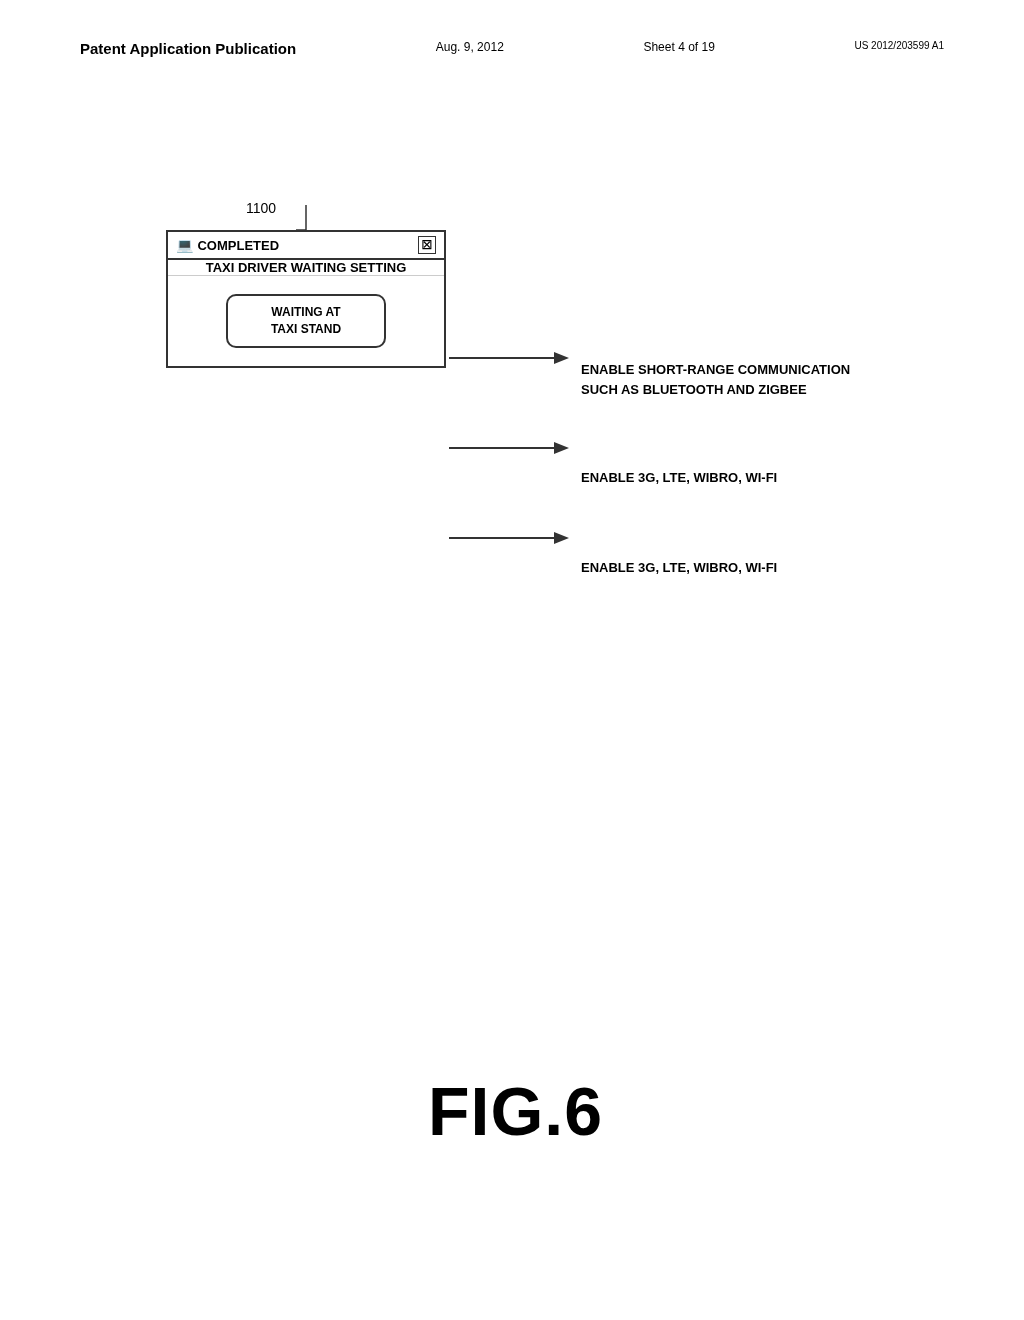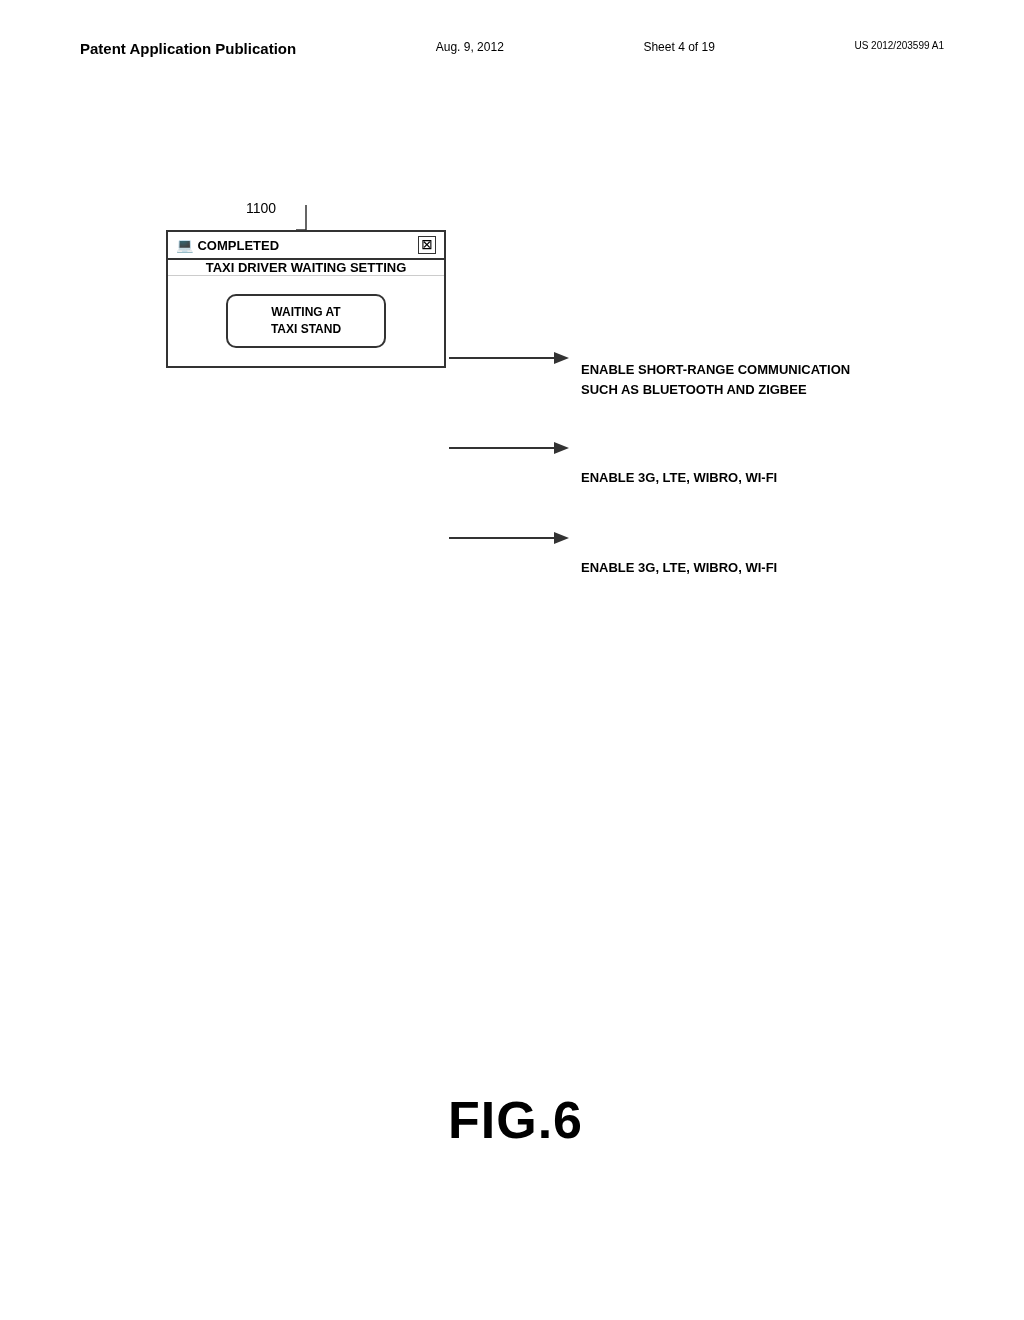--- a/index.html
+++ b/index.html
@@ -136,7 +136,7 @@
       left: 0;
       right: 0;
       text-align: center;
-      font-size: 52px;
+      font-size: 68px;
       font-weight: bold;
       letter-spacing: 1px;
       margin-left: 7px;

